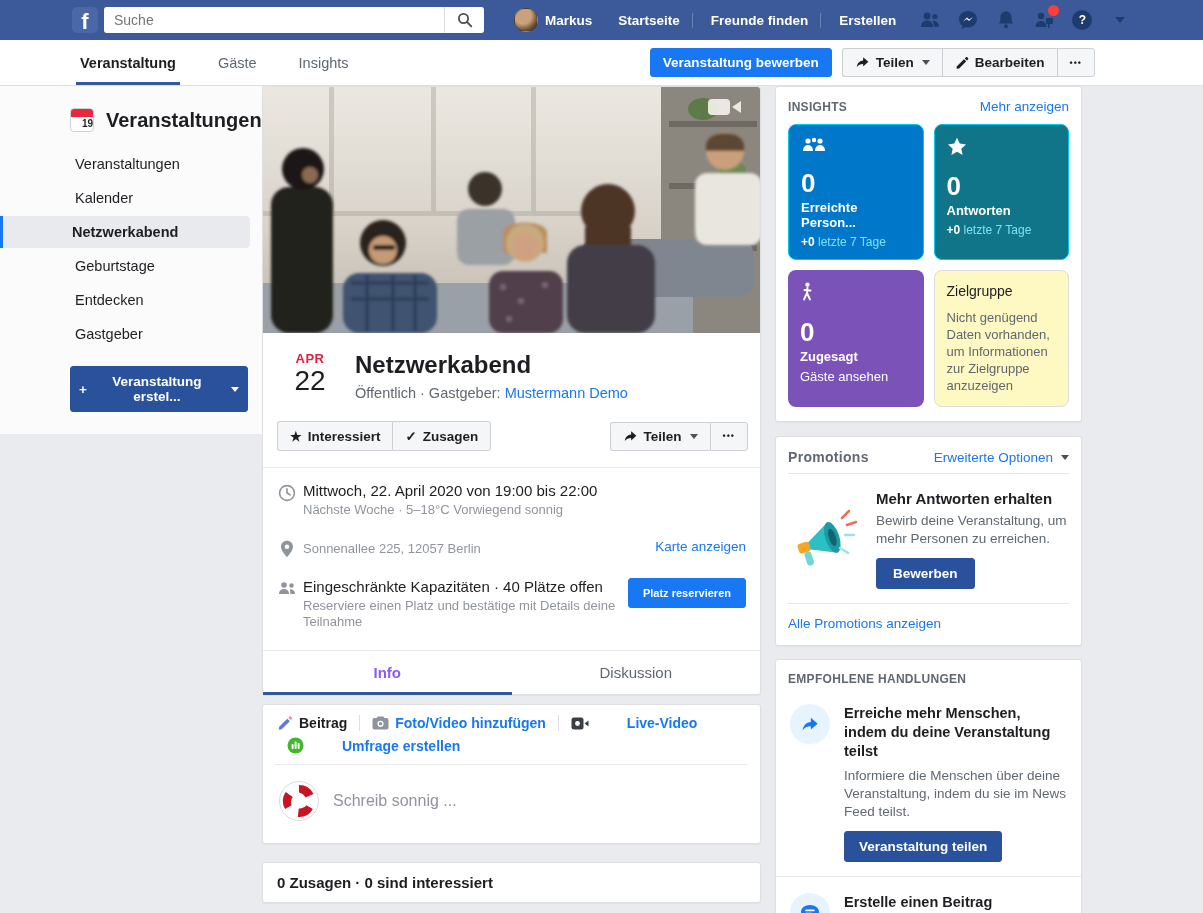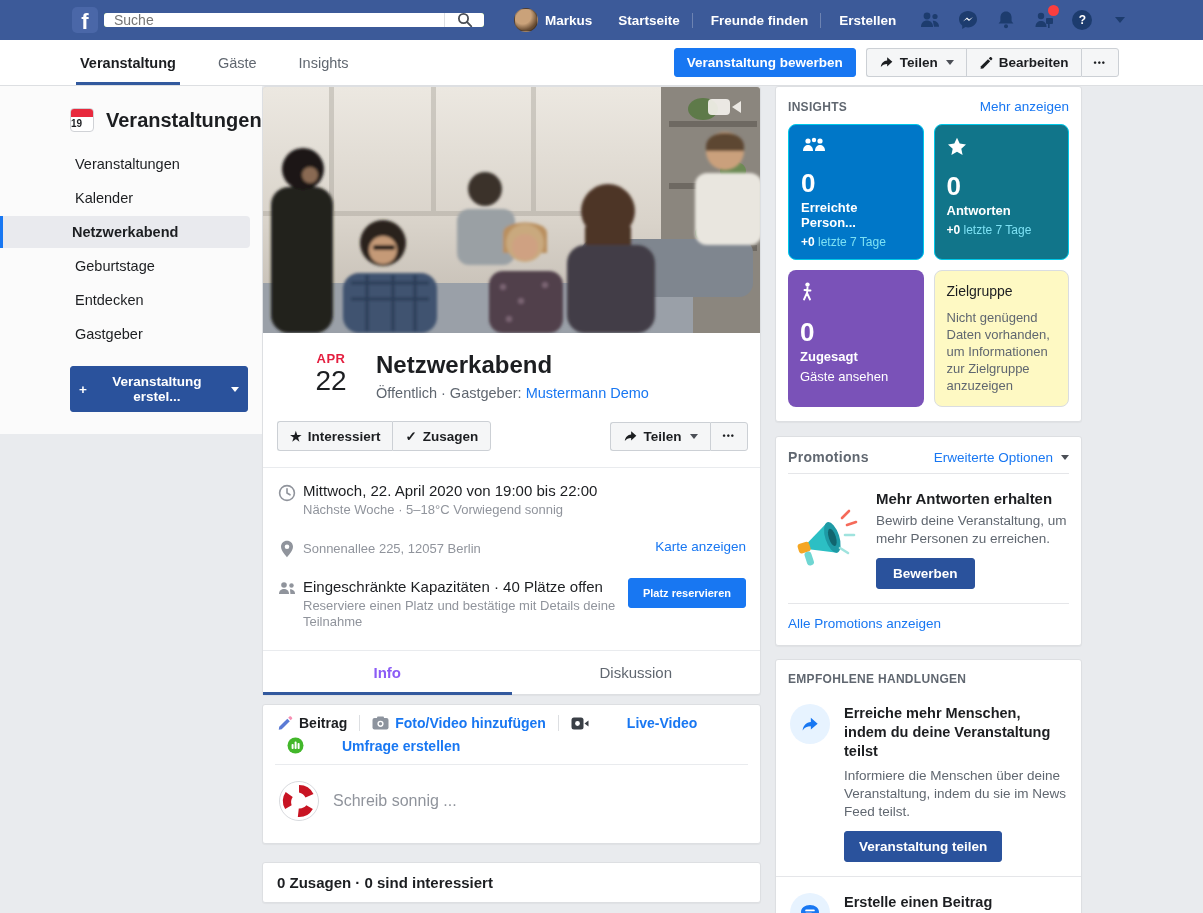--- a/index.html
+++ b/index.html
@@ -10,7 +10,7 @@
   
   .topbar { position:absolute; top:0; left:0; right:0; height:40px; background:#3c5a99; display:flex; align-items:center; padding:0 20px 0 72px; z-index:30; }
   .fb-logo { width:26px; height:26px; background:#4a67a8; border-radius:5px; color:#fff; font-weight:bold; font-size:22px; display:flex; align-items:flex-end; justify-content:center; line-height:22px; cursor:pointer; }
-  .search-wrap { display:flex; margin-left:4px; height:14px; width:380px; background:#84cc16; border-radius:3px; overflow:hidden; }
+  .search-wrap { display:flex; margin-left:4px; height:26px; width:380px; background:#84cc16; border-radius:3px; overflow:hidden; }
   .search-input { flex:1; border:none; outline:none; padding:0 10px; font-size:14px; font-family:"Liberation Sans",sans-serif; color:#1c1e21; }
   .search-btn { width:40px; border:none; background:#fff; border-left:1px solid #dddfe2; display:flex; align-items:center; justify-content:center; cursor:pointer; }
   .topbar-right { display:flex; align-items:center; margin-left:22px; gap:6px; }

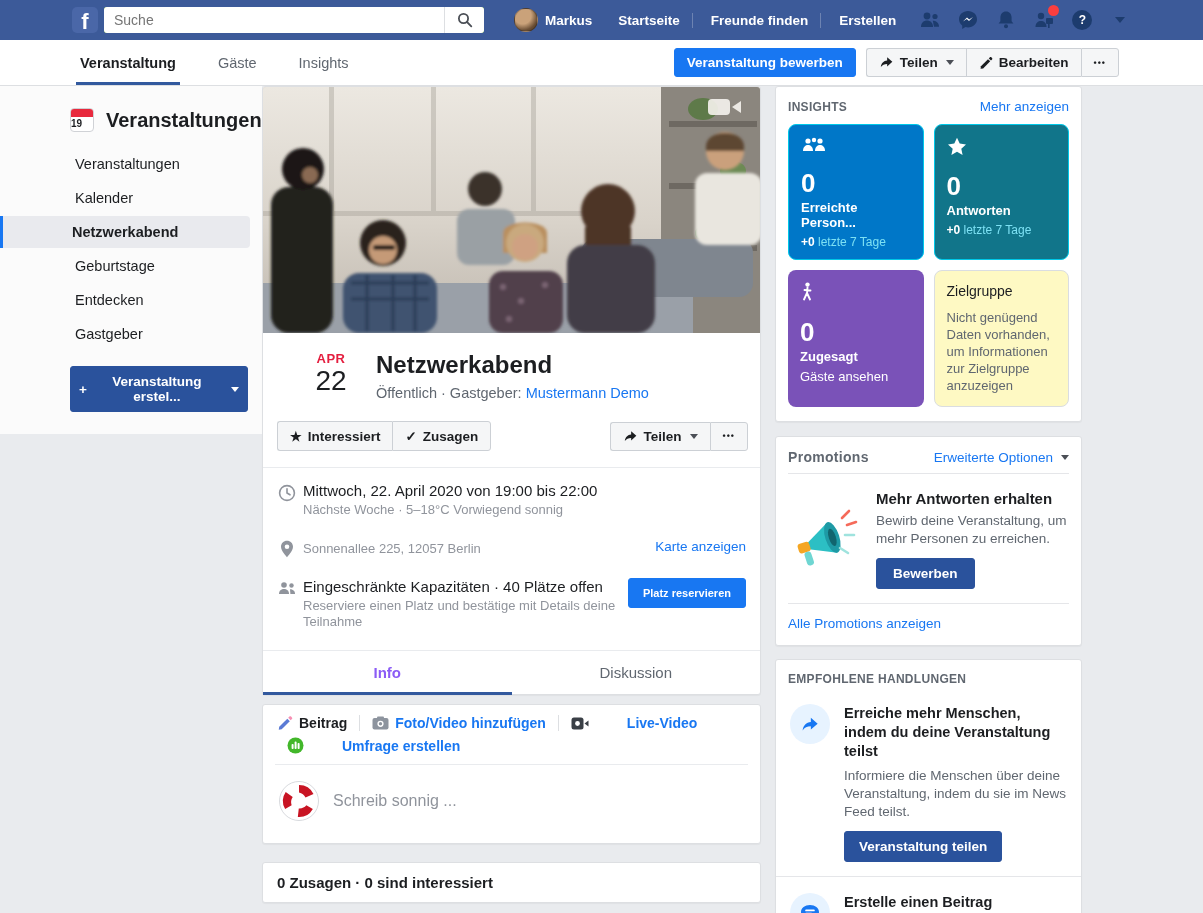--- a/index.html
+++ b/index.html
@@ -25,7 +25,7 @@
   .caret-down-w { width:0; height:0; border-left:5px solid transparent; border-right:5px solid transparent; border-top:6px solid #1d3c6e; }
 
   
-  .subbar { position:absolute; top:40px; left:0; right:0; height:46px; background:#fff; border-bottom:1px solid #dddfe2; display:flex; align-items:center; padding:0 84px 0 80px; z-index:20; }
+  .subbar { position:absolute; top:40px; left:0; right:0; height:46px; background:#fff; border-bottom:1px solid #dddfe2; display:flex; align-items:center; padding:0 108px 0 80px; z-index:20; }
   .tabs { display:flex; gap:42px; height:100%; }
   .tab { display:flex; align-items:center; height:100%; font-size:14.5px; color:#606770; cursor:pointer; position:relative; }
   .tab.active { color:#1c1e21; font-weight:bold; }

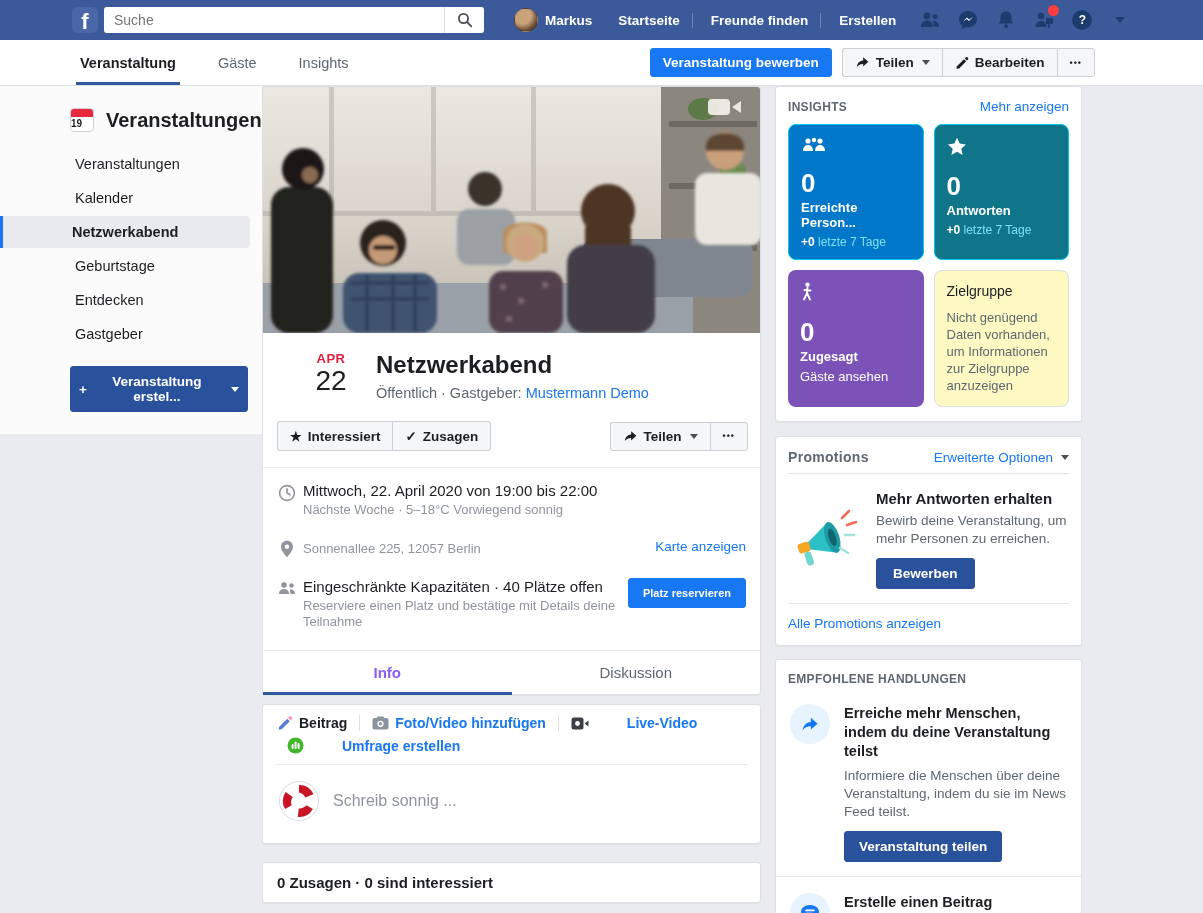--- a/index.html
+++ b/index.html
@@ -46,7 +46,7 @@
   .sidebar-head { display:flex; align-items:center; gap:12px; padding:6px 16px 14px 70px; }
   .cal-icon { width:24px; height:24px; border:1px solid #d0d2d6; border-radius:4px; background:#fff; overflow:hidden; flex:0 0 auto; }
   .cal-top { height:8px; background:#e8293d; }
-  .cal-num { font-size:10px; font-weight:bold; color:#1c1e21; text-align:left; line-height:14px; }
+  .cal-num { font-size:10px; font-weight:bold; color:#1c1e21; text-align:right; line-height:14px; }
   .sidebar-title { font-size:20px; font-weight:bold; color:#1c1e21; }
   .side-item { display:flex; align-items:center; height:32px; padding-left:72px; font-size:14.5px; color:#1c1e21; cursor:pointer; border-left:3px solid transparent; margin:2px 12px 2px 0; }
   .side-item.selected { background:#e9eaee; border-left:3px solid #1877f2; font-weight:bold; border-radius:0 4px 4px 0; padding-left:69px; }

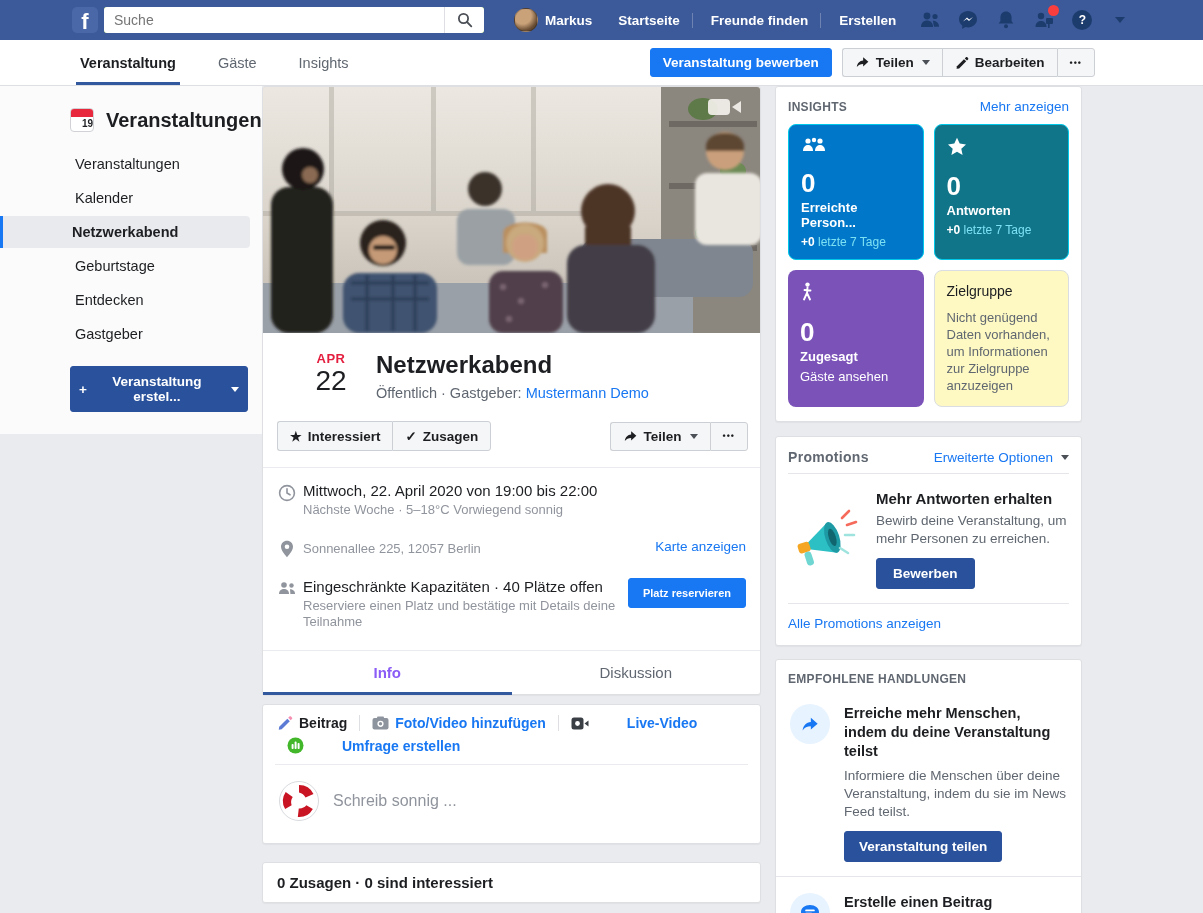--- a/index.html
+++ b/index.html
@@ -62,7 +62,7 @@
   .cam-badge { position:absolute; top:10px; right:18px; opacity:.9; }
 
   .event-head { display:flex; gap:26px; padding:18px 14px 12px 28px; }
-  .date-block { text-align:center; width:38px;margin-left:21px; }
+  .date-block { text-align:center; width:38px; }
   .date-month { color:#e41e3f; font-weight:bold; font-size:13px; letter-spacing:.5px; }
   .date-day { font-size:28px; color:#1c1e21; line-height:30px; }
   .event-title { font-size:24px; font-weight:bold; color:#1c1e21; }

